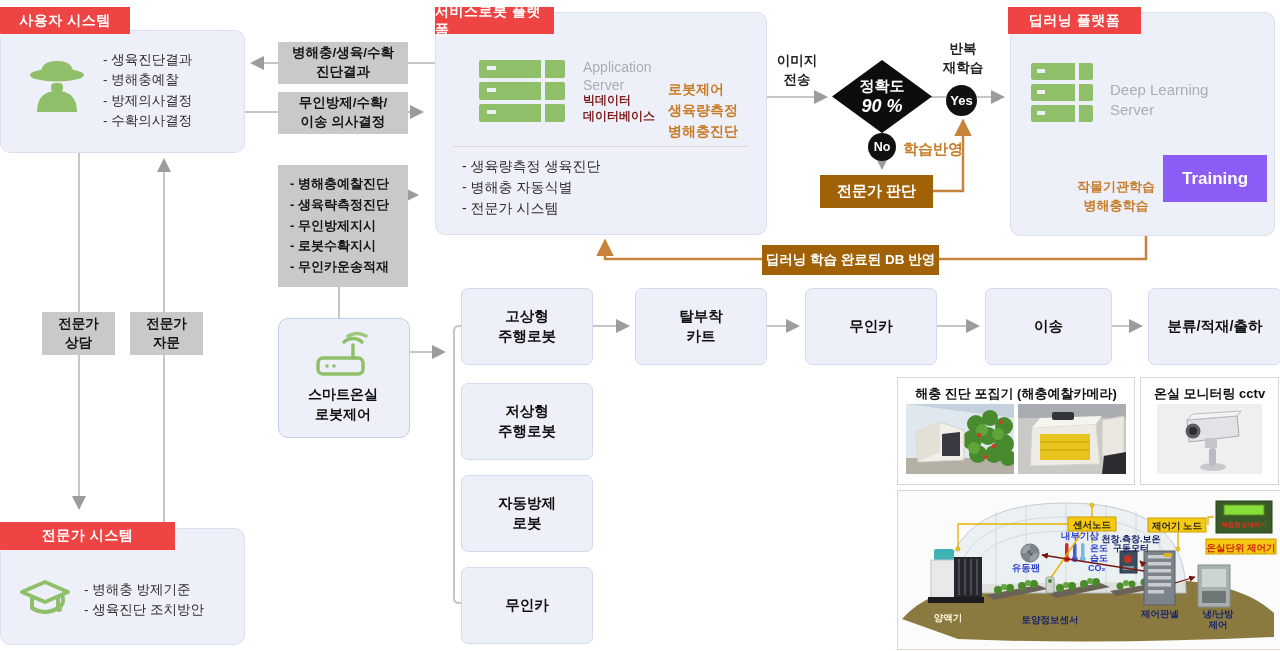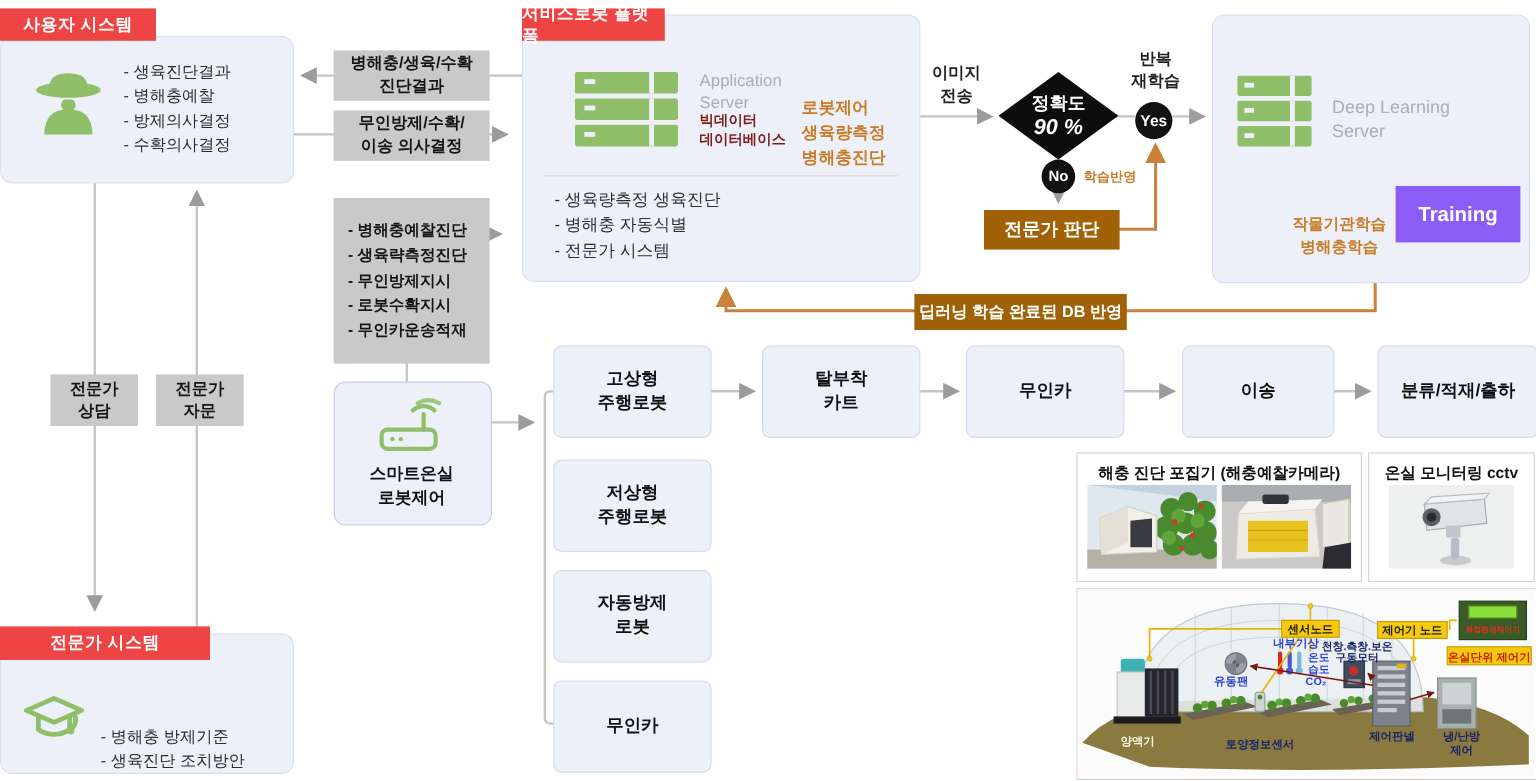--- a/index.html
+++ b/index.html
@@ -161,6 +161,7 @@
   <div class="orangebox" style="left:820px;top:175px;width:113px;height:33px;font-size:15px;">전문가 판단</div>
   <div class="orangebox" style="left:762px;top:245px;width:177px;height:30px;font-size:13.5px;">딥러닝 학습 완료된 DB 반영</div>
 
+  <div class="badge" style="left:1008px;top:7px;width:133px;height:27px;">딥러닝 플랫폼</div>
   <div class="node" style="left:1010px;top:12px;width:263px;height:222px;"></div>
   <svg class="lbl" style="left:1031px;top:63px;" width="64" height="62" viewBox="0 0 64 62">
     <g fill="#8fbf69">

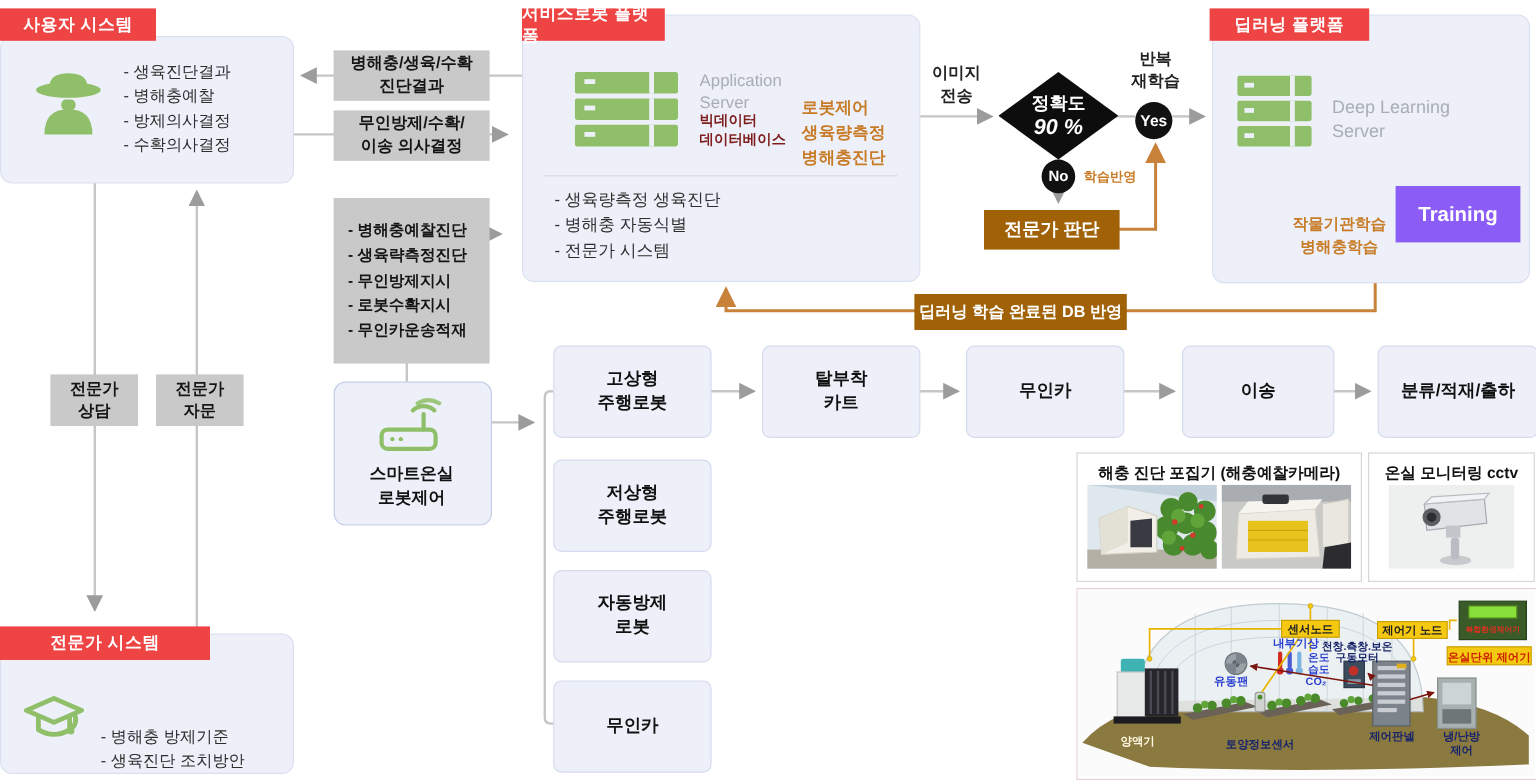--- a/index.html
+++ b/index.html
@@ -157,7 +157,7 @@
 재학습</div>
   <div class="circ" style="left:946px;top:85px;width:31px;height:31px;font-size:13px;">Yes</div>
   <div class="circ" style="left:868px;top:133px;width:28px;height:28px;font-size:12.5px;">No</div>
-  <div class="lbl" style="left:903px;top:140px;font-size:11px;font-weight:bold;color:#c87c28;">학습반영</div>
+  <div class="lbl" style="left:903px;top:140px;font-size:15px;font-weight:bold;color:#c87c28;">학습반영</div>
   <div class="orangebox" style="left:820px;top:175px;width:113px;height:33px;font-size:15px;">전문가 판단</div>
   <div class="orangebox" style="left:762px;top:245px;width:177px;height:30px;font-size:13.5px;">딥러닝 학습 완료된 DB 반영</div>
 

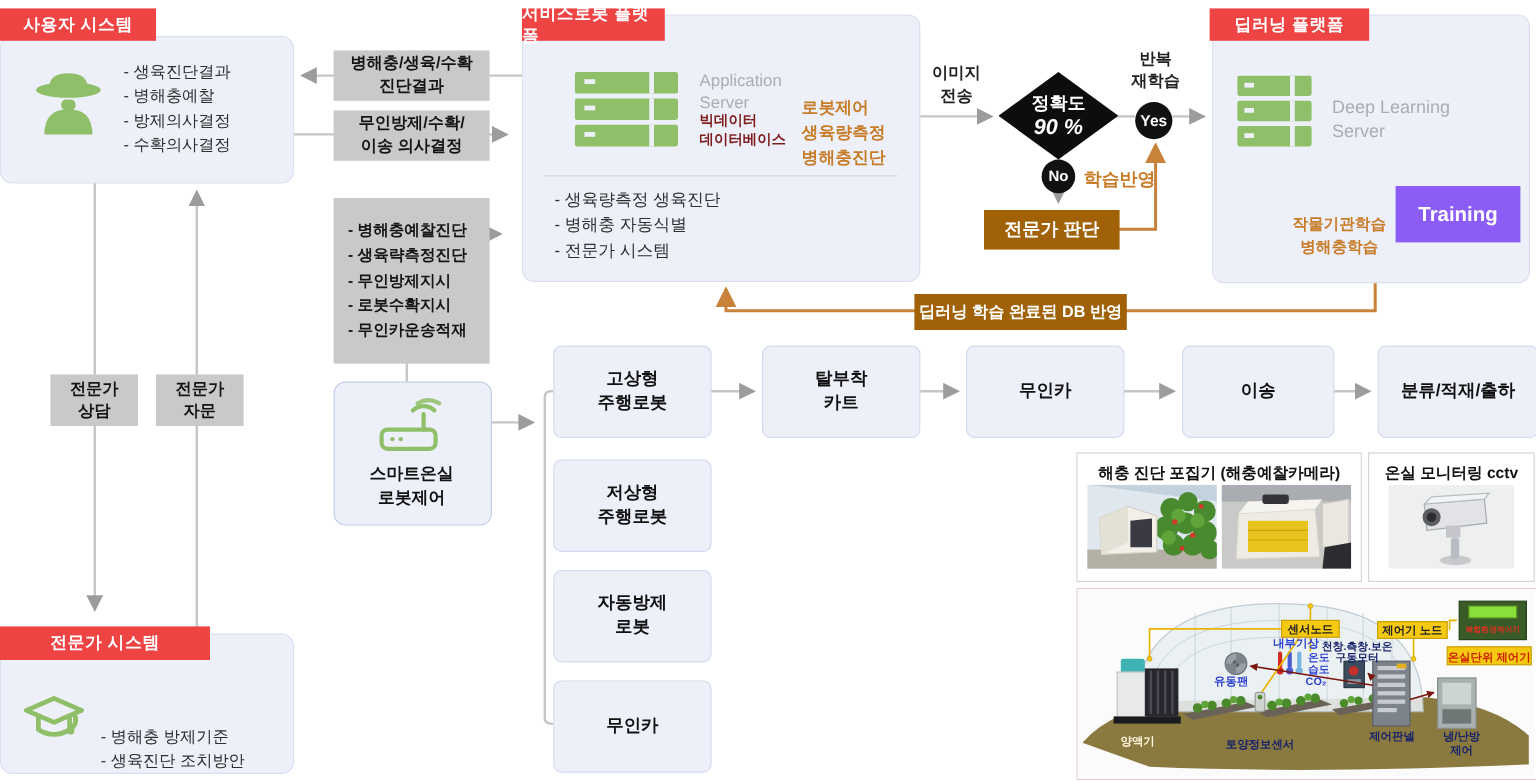--- a/index.html
+++ b/index.html
@@ -92,7 +92,7 @@
   <div class="graybox pre" style="left:278px;top:92px;width:130px;height:42px;">무인방제/수확/
 이송 의사결정</div>
 
-  <div class="graybox" style="left:278px;top:165px;width:130px;height:138px;justify-content:flex-start;padding-left:12px;box-sizing:border-box;text-align:left;font-size:13px;">
+  <div class="graybox" style="left:278px;top:165px;width:130px;height:122px;justify-content:flex-start;padding-left:12px;box-sizing:border-box;text-align:left;font-size:13px;">
     <div style="line-height:1.6;">
       <div>- 병해충예찰진단</div>
       <div>- 생육략측정진단</div>

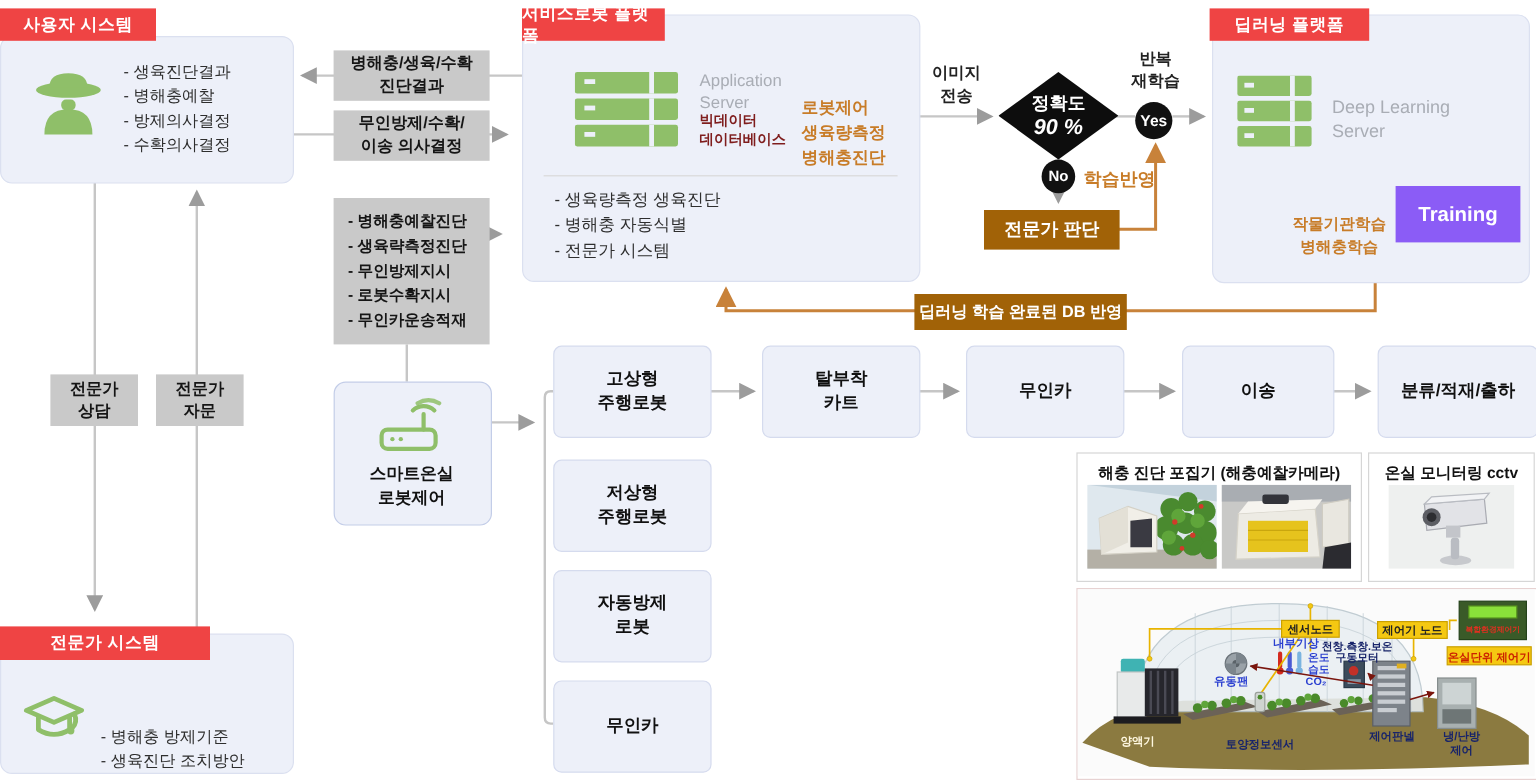--- a/index.html
+++ b/index.html
@@ -213,7 +213,7 @@
     </g>
     <circle cx="41" cy="31" r="3" fill="#8fbf69"></circle>
   </svg>
-  <div class="lbl listtext" style="left:84px;top:580px;font-size:13.5px;margin-top:24px;">
+  <div class="lbl listtext" style="left:84px;top:580px;font-size:13.5px;">
     <div>- 병해충 방제기준</div>
     <div>- 생육진단 조치방안</div>
   </div>

